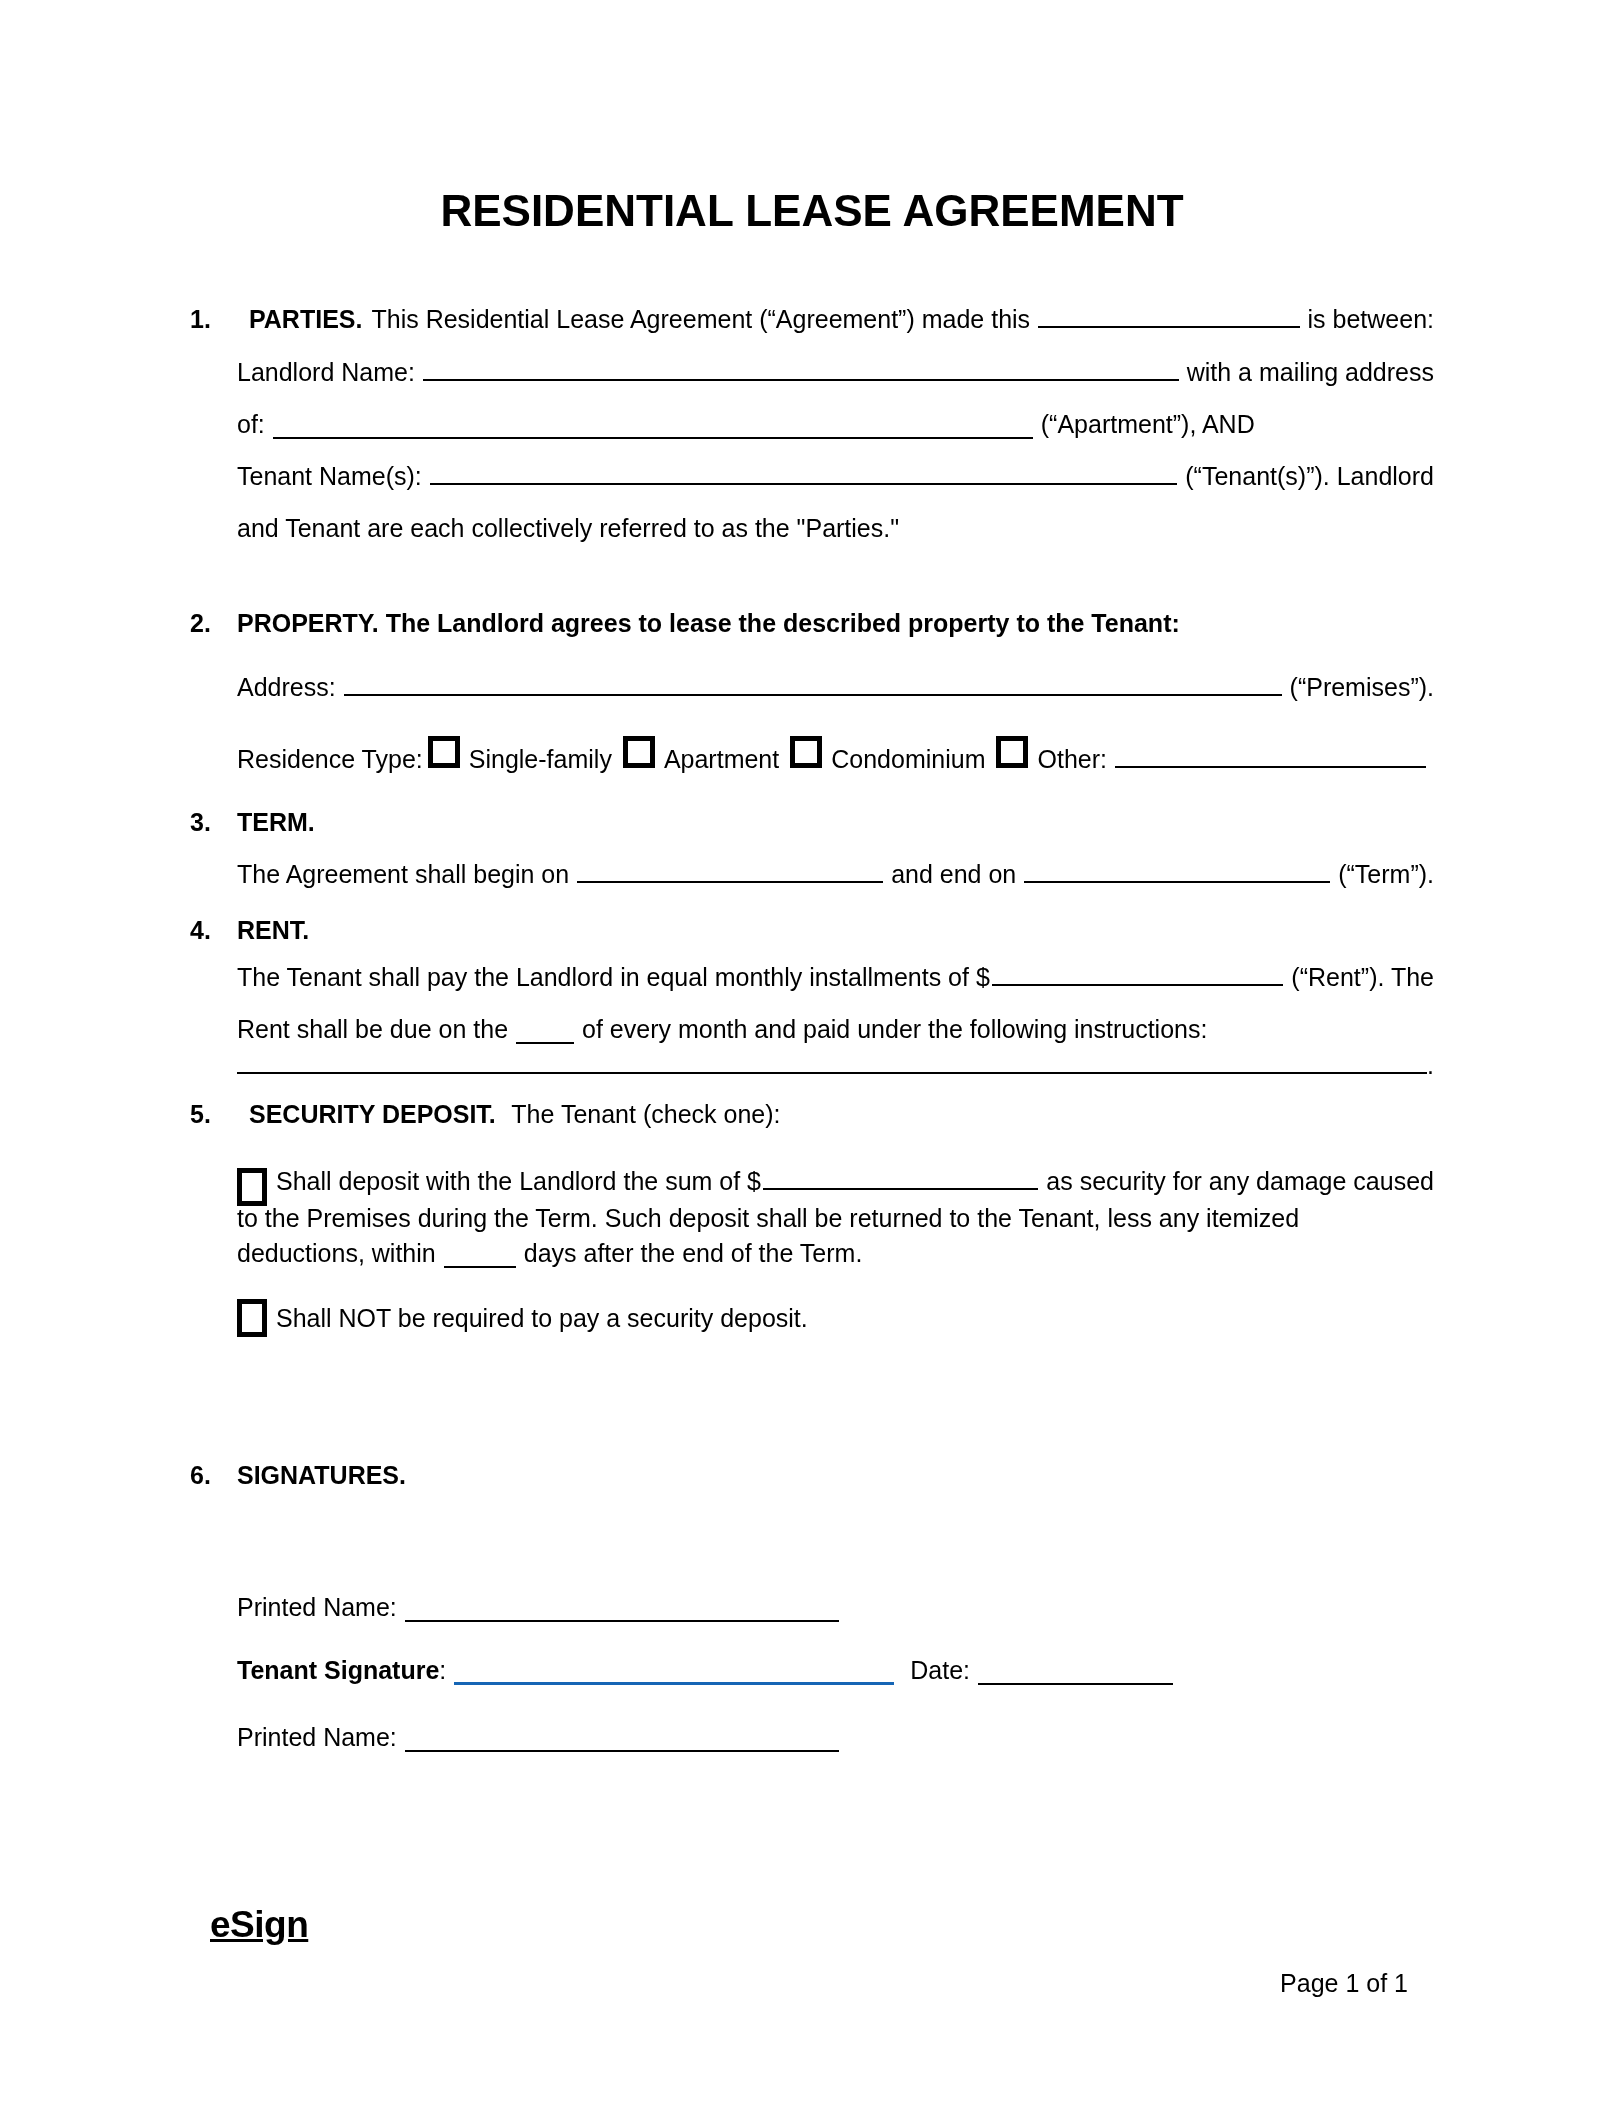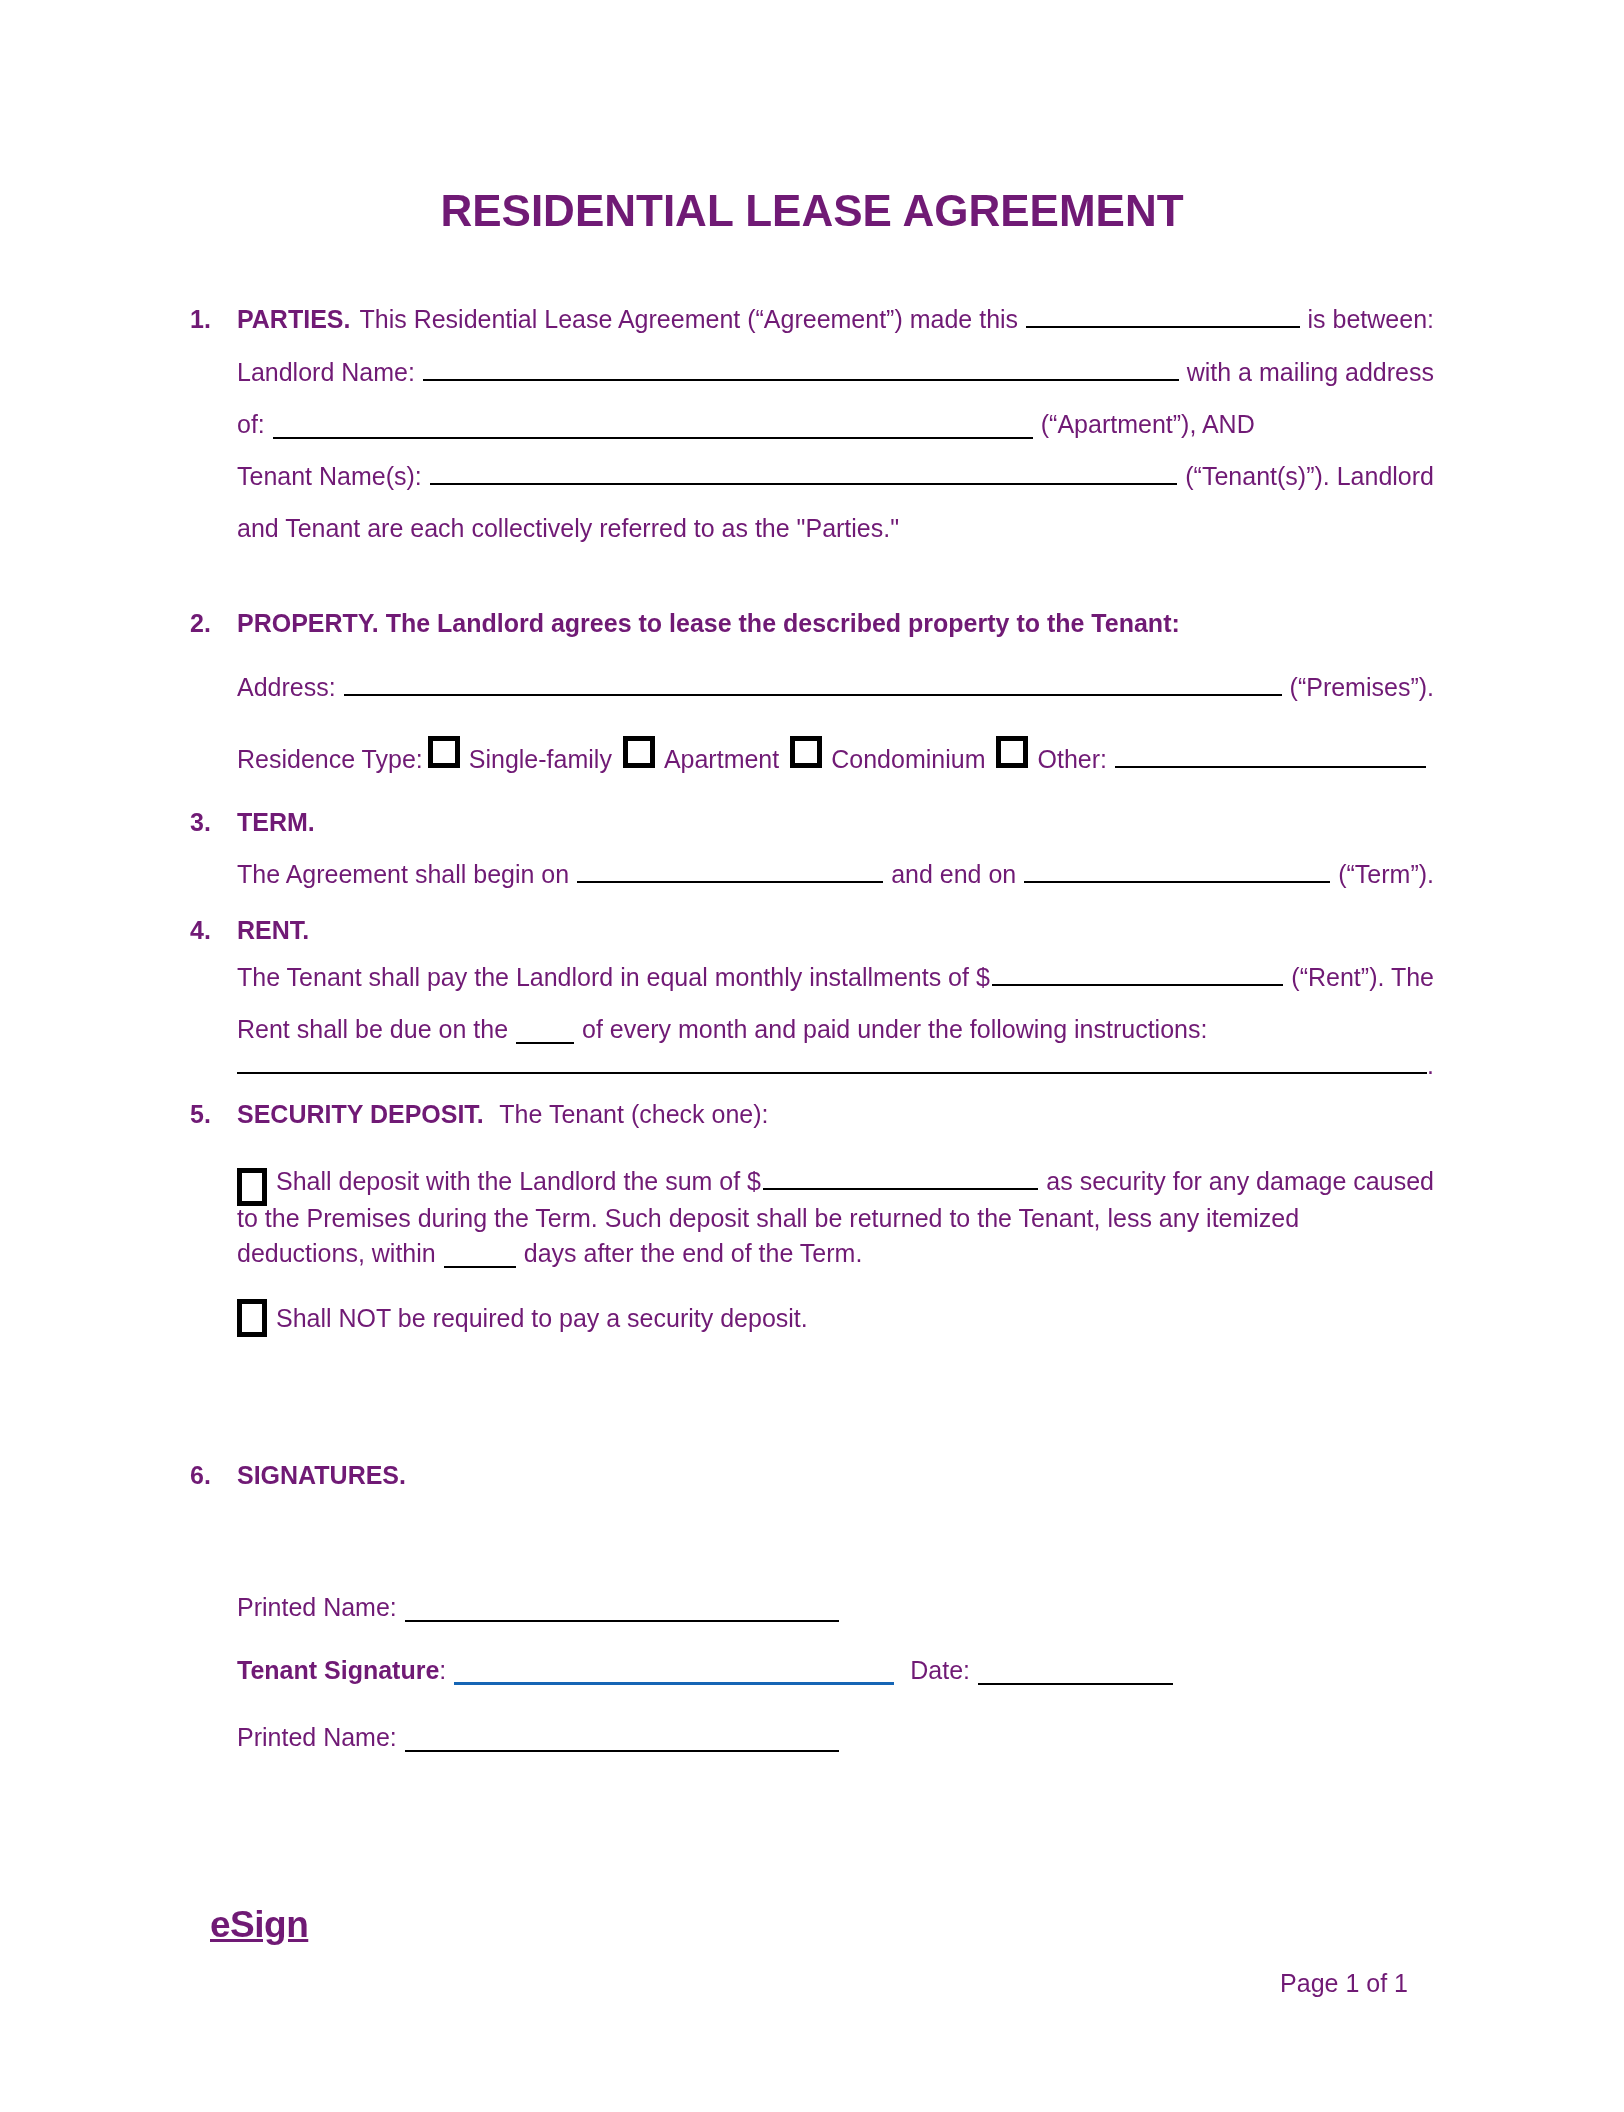--- a/index.html
+++ b/index.html
@@ -10,7 +10,7 @@
     height:2112px;
     background:#ffffff;
     font-family:"Liberation Sans","DejaVu Sans",sans-serif;
-    color:#701a75;
+    color:#000000;
     overflow:hidden;
   }
   .title{

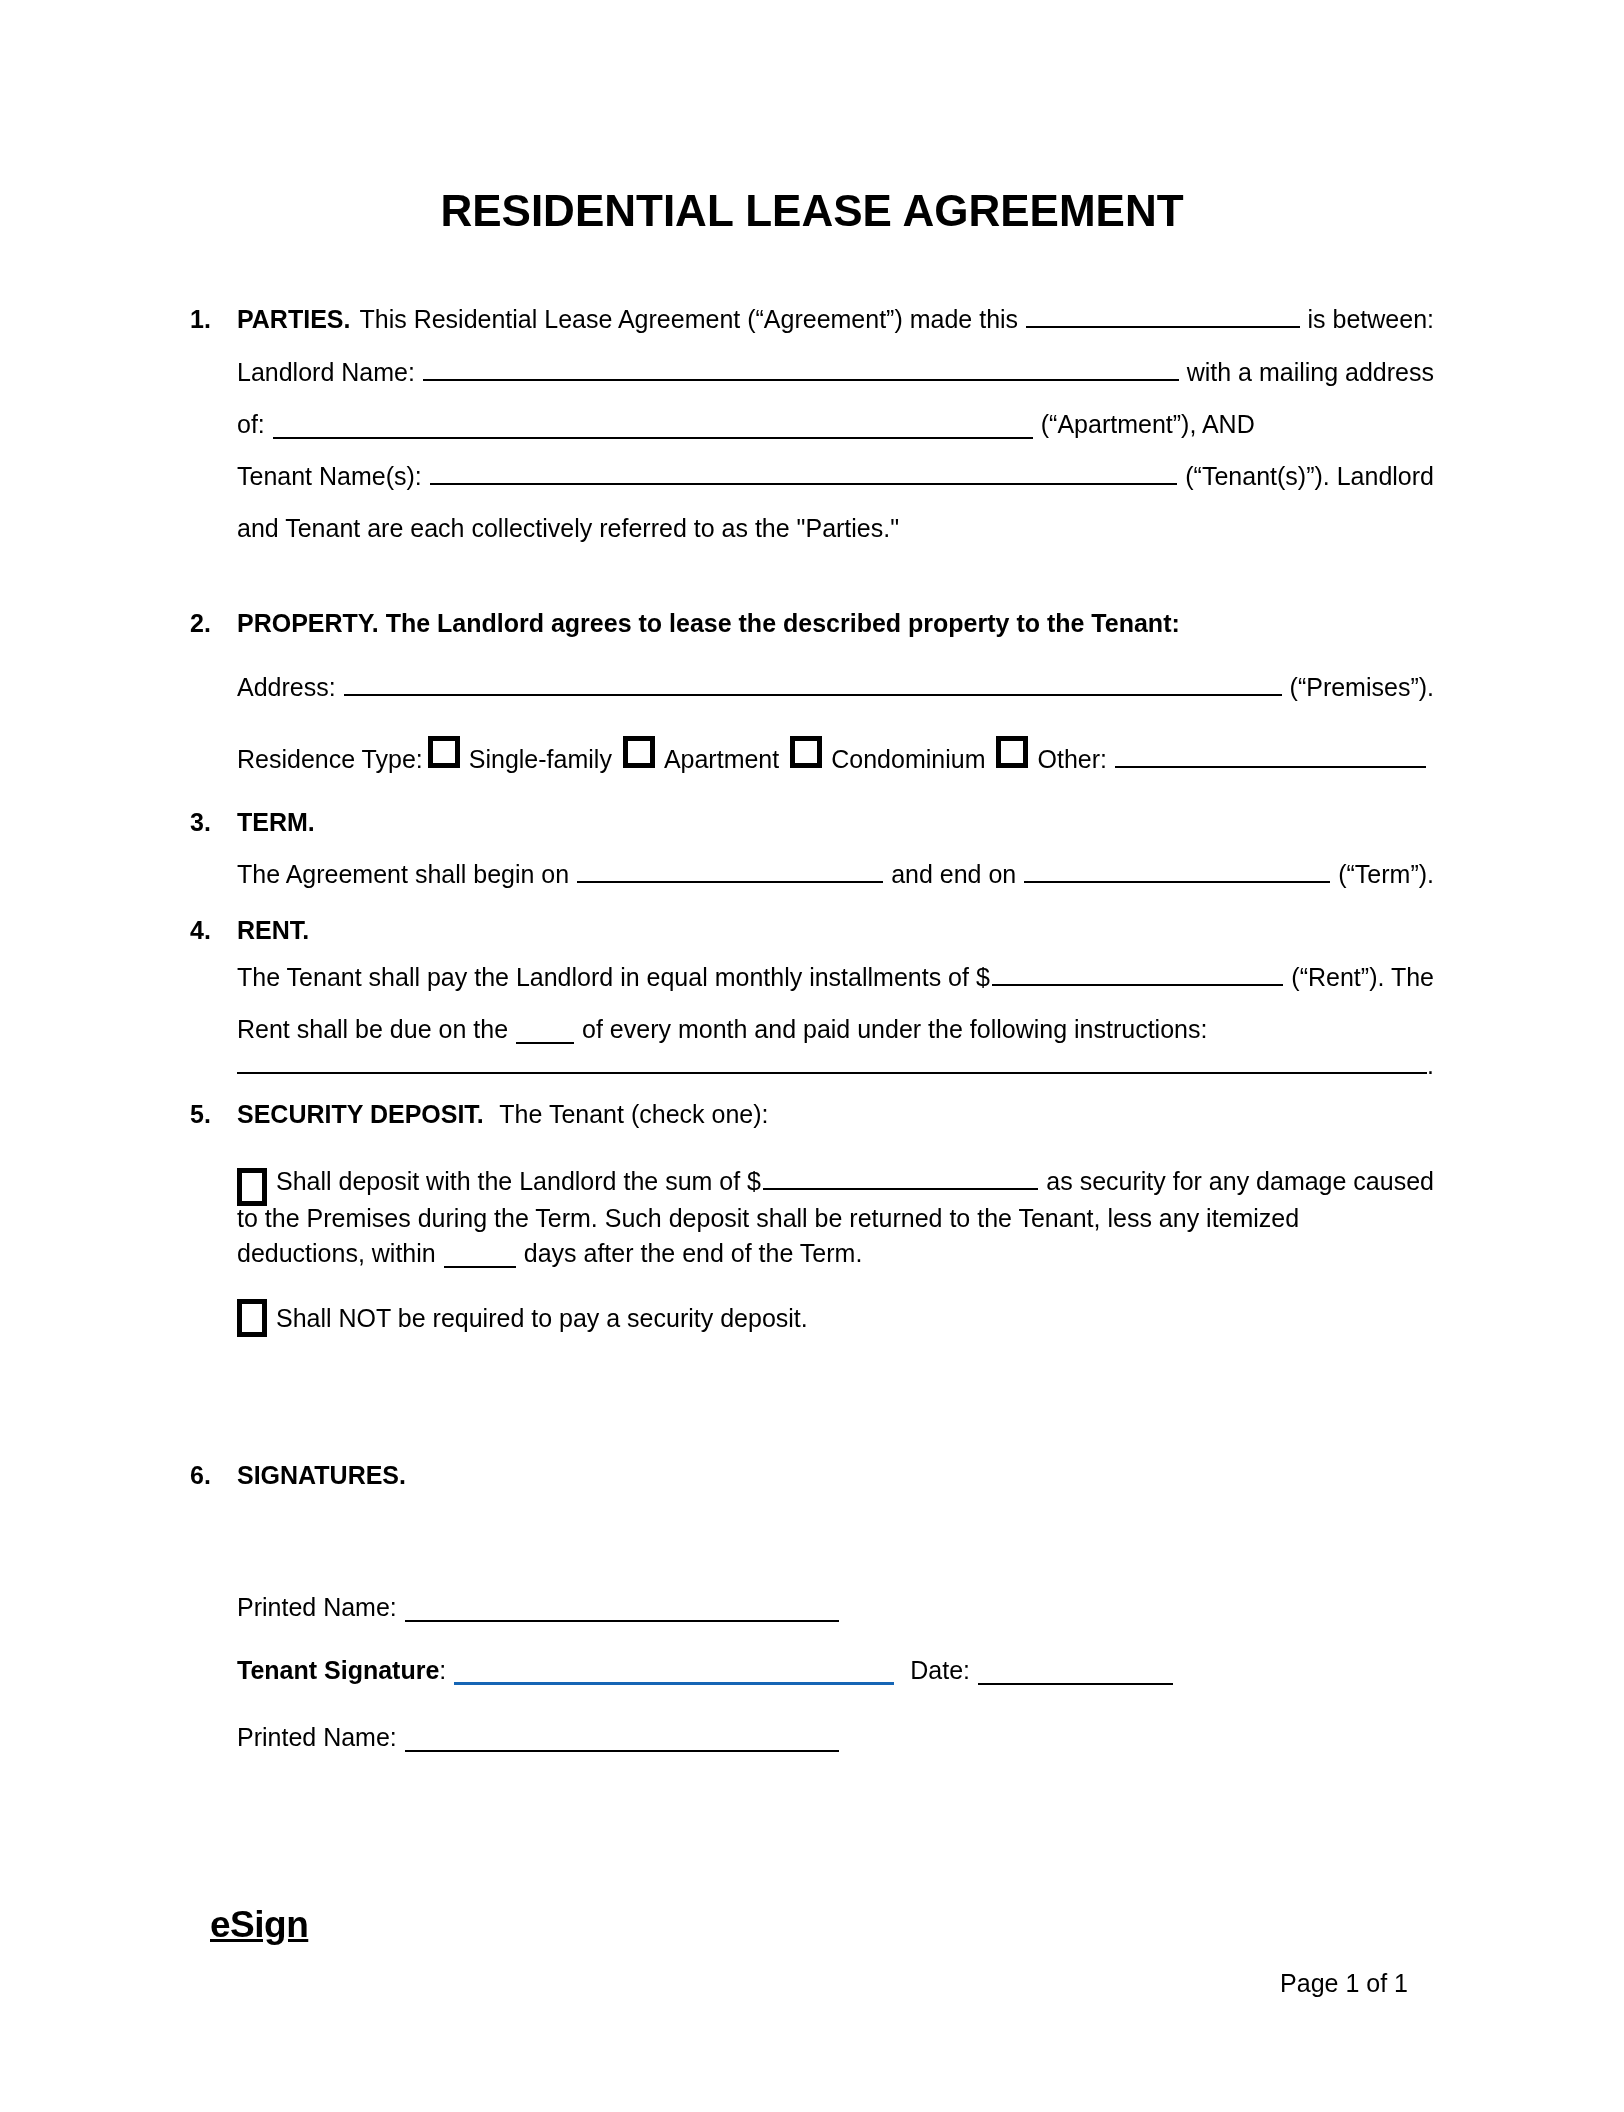--- a/index.html
+++ b/index.html
@@ -40,7 +40,7 @@
   }
   .f{display:flex;align-items:baseline;}
   .bd{font-weight:bold;}
-  .mr{margin-right:9px;}
+  .mr{margin-right:9px;margin-left:12px;}
   
   .b{
     display:inline-block;

